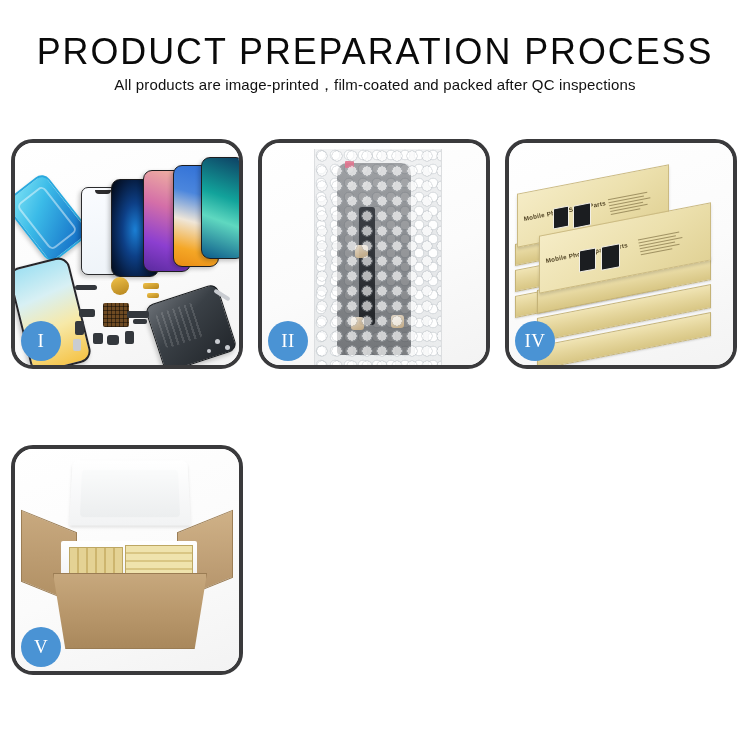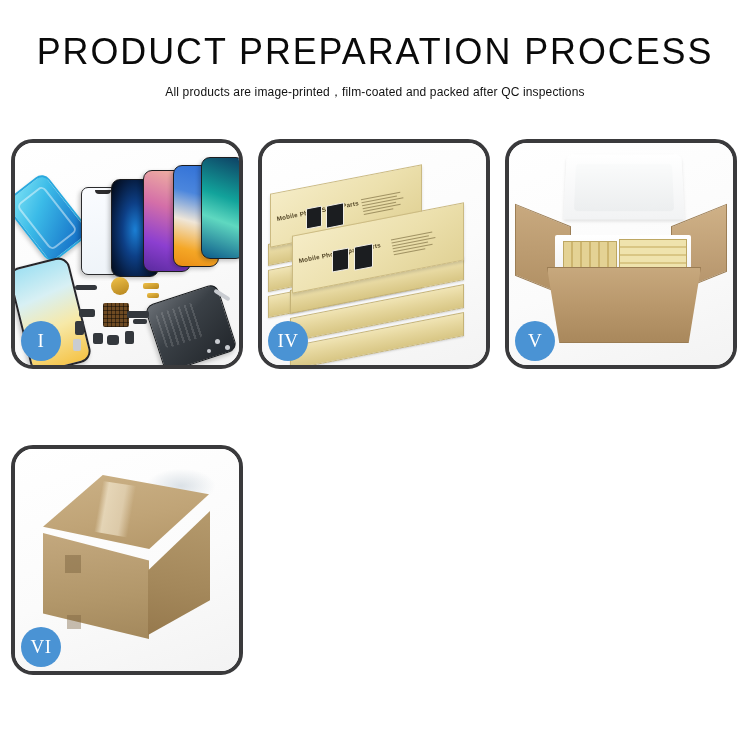--- a/index.html
+++ b/index.html
@@ -33,11 +33,10 @@
   }
   .page-subtitle {
     font-family: "Liberation Sans", sans-serif;
-    font-size: 12px;
+    font-size: 15px;
     font-weight: 400;
     color: #111111;
     line-height: 22px;
-    margin-top: 7px;
     letter-spacing: 0.15px;
     white-space: nowrap;
   }

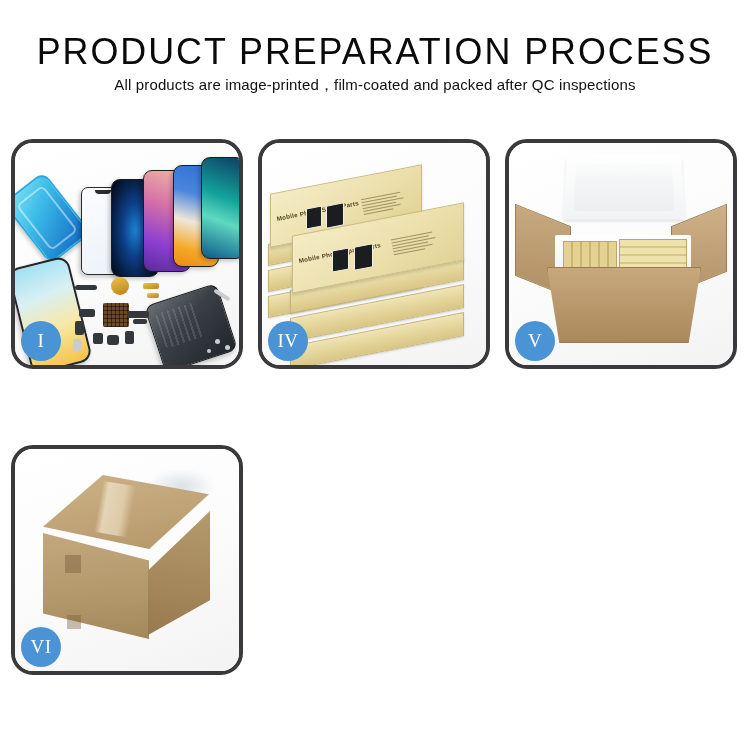--- a/index.html
+++ b/index.html
@@ -416,6 +416,20 @@
     <div class="badge">I</div>
   </div>
 
+  <div class="panel">
+    <div class="panel-inner">
+      <div class="bubble-bag">
+        <div class="bag-screen"></div>
+        <div class="bag-pink"></div>
+        <div class="bag-flex"></div>
+        <div class="bag-connector" style="left:40px;top:96px;"></div>
+        <div class="bag-connector" style="left:36px;top:168px;"></div>
+        <div class="bag-connector" style="left:76px;top:166px;"></div>
+        <div class="bubble-overlay"></div>
+      </div>
+    </div>
+    <div class="badge">II</div>
+  </div>
 
 
   <div class="panel">

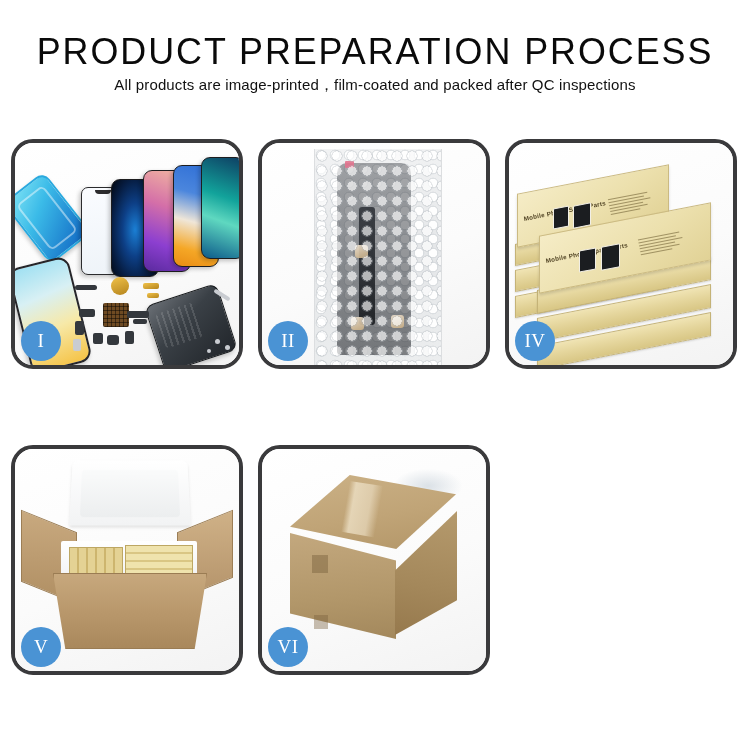--- a/index.html
+++ b/index.html
@@ -486,18 +486,6 @@
     <div class="badge">V</div>
   </div>
 
-  <div class="panel">
-    <div class="panel-inner">
-      <div class="c6-shadow"></div>
-      <div class="c6-top"></div>
-      <div class="c6-tape"></div>
-      <div class="c6-left"></div>
-      <div class="c6-right"></div>
-      <div class="c6-mark1"></div>
-      <div class="c6-mark2"></div>
-    </div>
-    <div class="badge">VI</div>
-  </div>
 
 </div>
 

